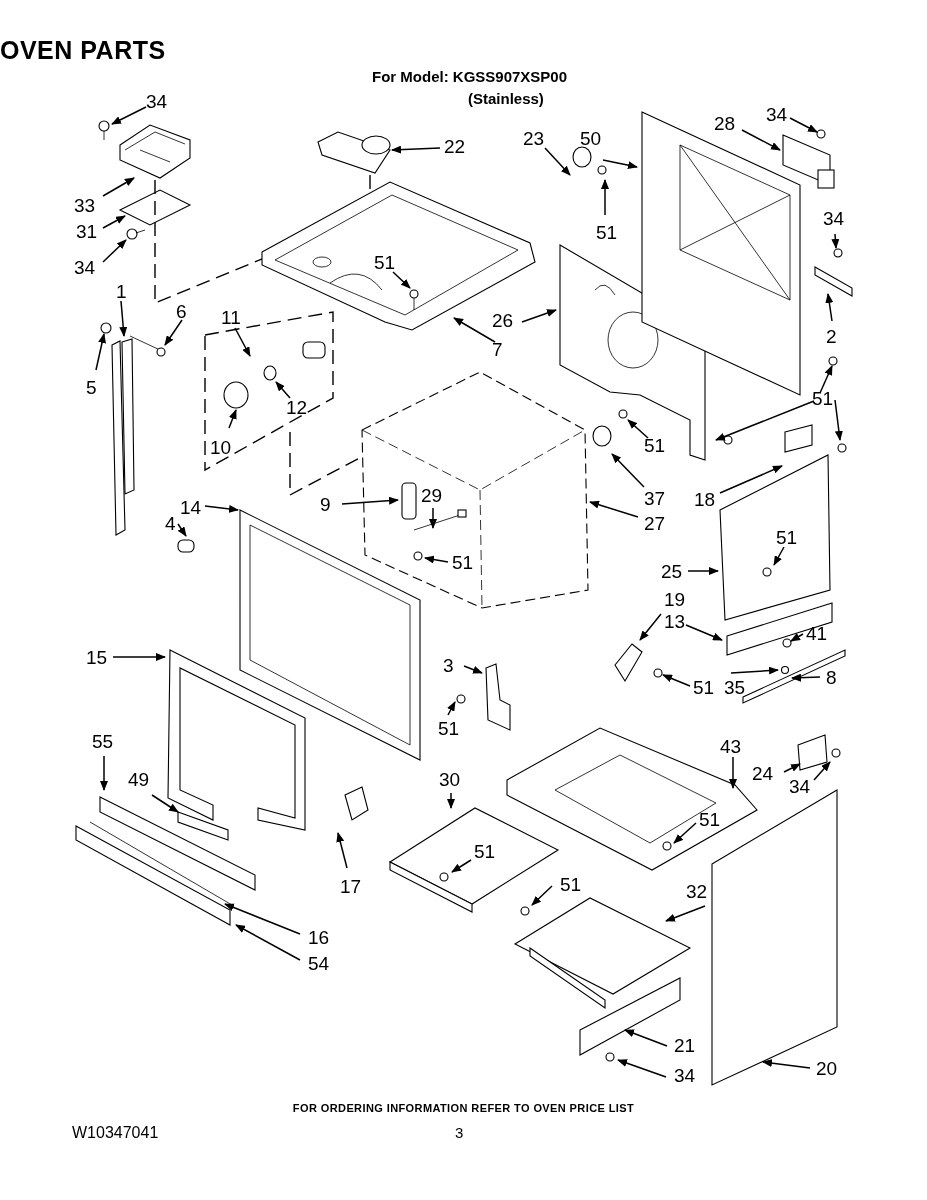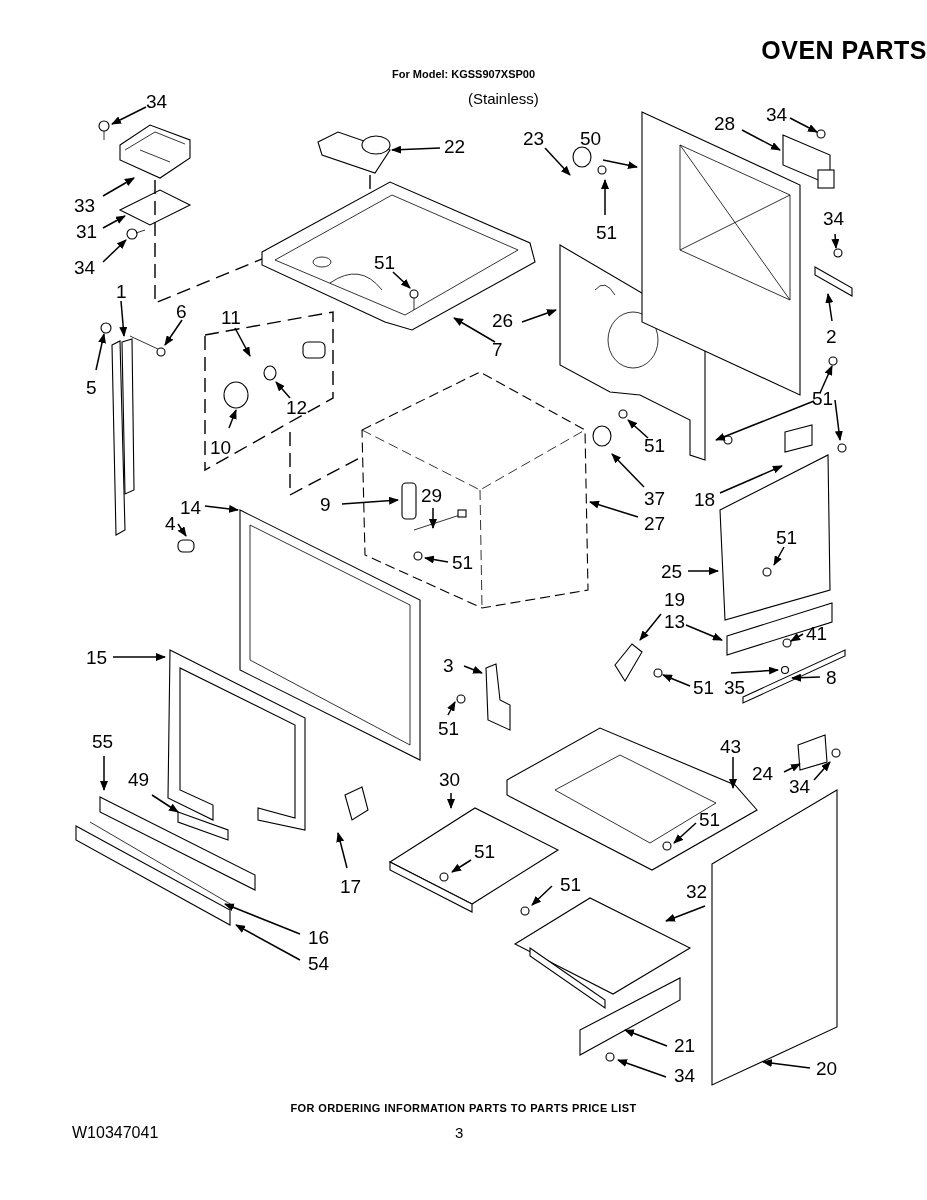--- a/index.html
+++ b/index.html
@@ -5,7 +5,7 @@
   html, body { margin: 0; padding: 0; background: #ffffff; }
   body { width: 927px; height: 1200px; position: relative; overflow: hidden;
          font-family: "Liberation Sans", sans-serif; color: #000; }
-  .title { position: absolute; left: 0; width: 927px; top: 36px; text-align: right;
+  .title { position: absolute; left: 0; width: 927px; top: 36px; text-align: left;
            font-size: 25px; font-weight: bold; letter-spacing: 0.5px; }
   .subtitle { position: absolute; left: 392px; top: 68px; font-size: 11px; font-weight: bold; text-align: right; }
   .variant { position: absolute; left: 468px; top: 90px; font-size: 15px; font-weight: normal; }

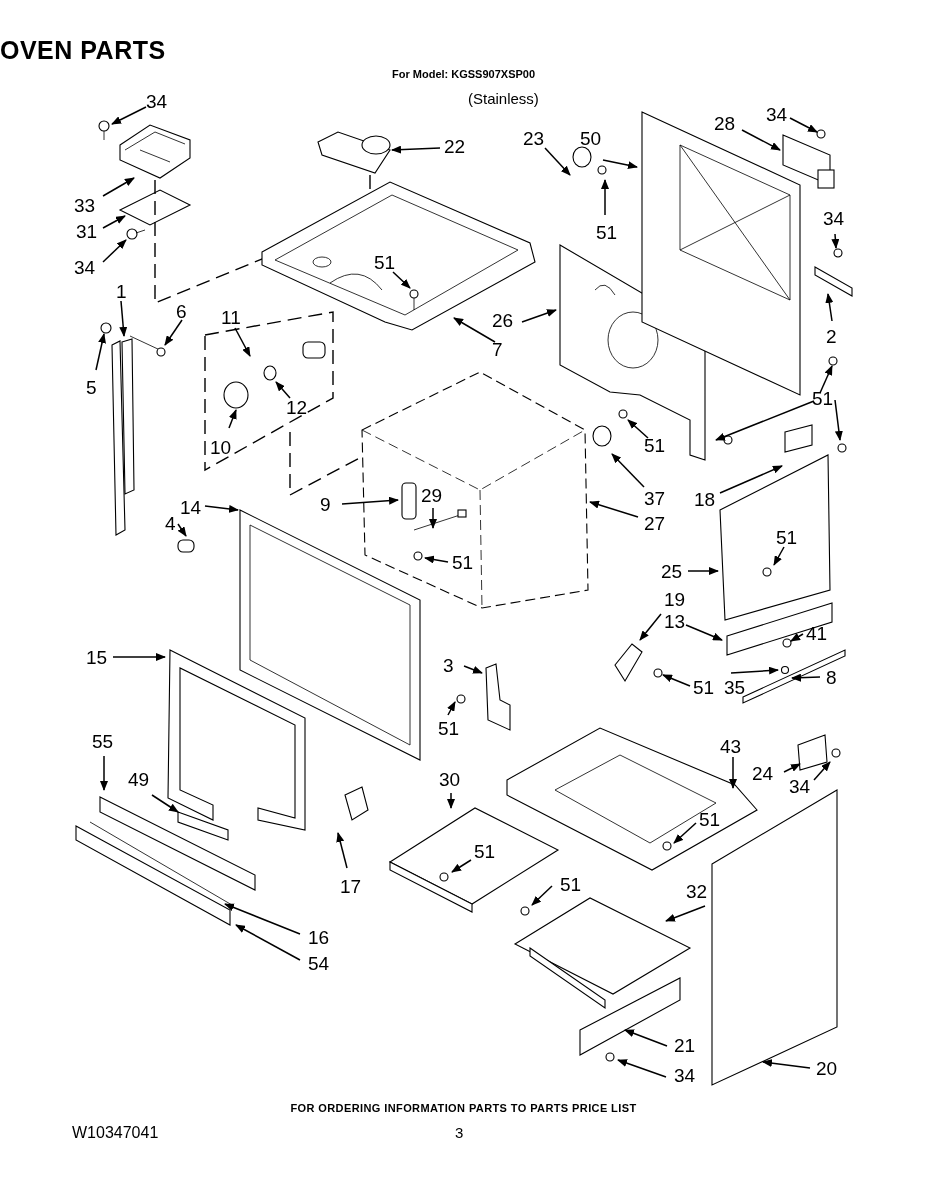--- a/index.html
+++ b/index.html
@@ -7,7 +7,7 @@
          font-family: "Liberation Sans", sans-serif; color: #000; }
   .title { position: absolute; left: 0; width: 927px; top: 36px; text-align: left;
            font-size: 25px; font-weight: bold; letter-spacing: 0.5px; }
-  .subtitle { position: absolute; left: 392px; top: 68px; font-size: 11px; font-weight: bold; text-align: right; }
+  .subtitle { position: absolute; left: 372px; top: 68px; font-size: 15px; font-weight: bold; text-align: right; }
   .variant { position: absolute; left: 468px; top: 90px; font-size: 15px; font-weight: normal; }
   .footer-note { position: absolute; left: 0; width: 927px; top: 1102px; text-align: center;
                  font-size: 11px; font-weight: bold; letter-spacing: 0.4px; }

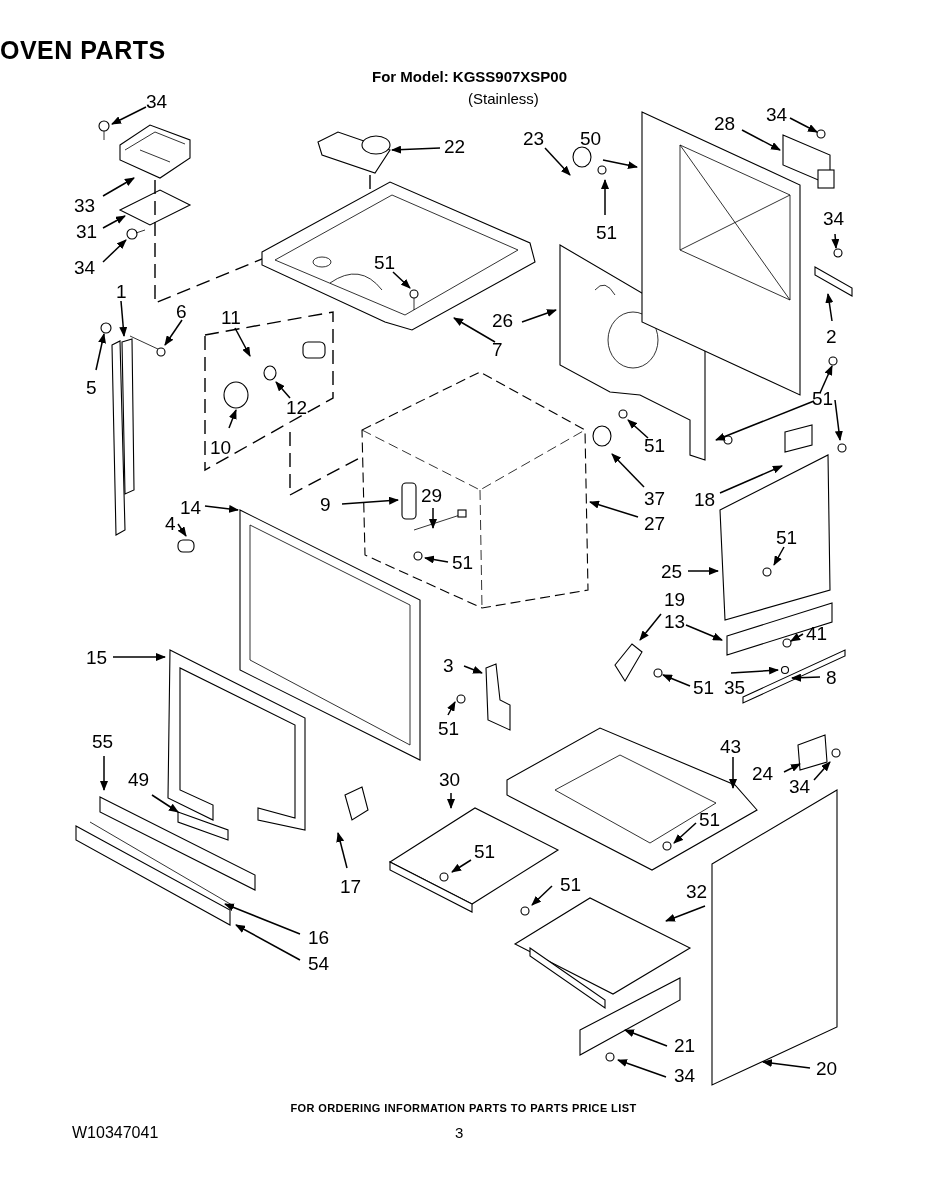--- a/index.html
+++ b/index.html
@@ -8,7 +8,7 @@
   .title { position: absolute; left: 0; width: 927px; top: 36px; text-align: left;
            font-size: 25px; font-weight: bold; letter-spacing: 0.5px; }
   .subtitle { position: absolute; left: 372px; top: 68px; font-size: 15px; font-weight: bold; text-align: right; }
-  .variant { position: absolute; left: 468px; top: 90px; font-size: 15px; font-weight: normal; }
+  .variant { position: absolute; left: 468px; top: 90px; font-size: 15px; font-weight: bold; }
   .footer-note { position: absolute; left: 0; width: 927px; top: 1102px; text-align: center;
                  font-size: 11px; font-weight: bold; letter-spacing: 0.4px; }
   .doc-number { position: absolute; left: 72px; top: 1124px; font-size: 16px; }

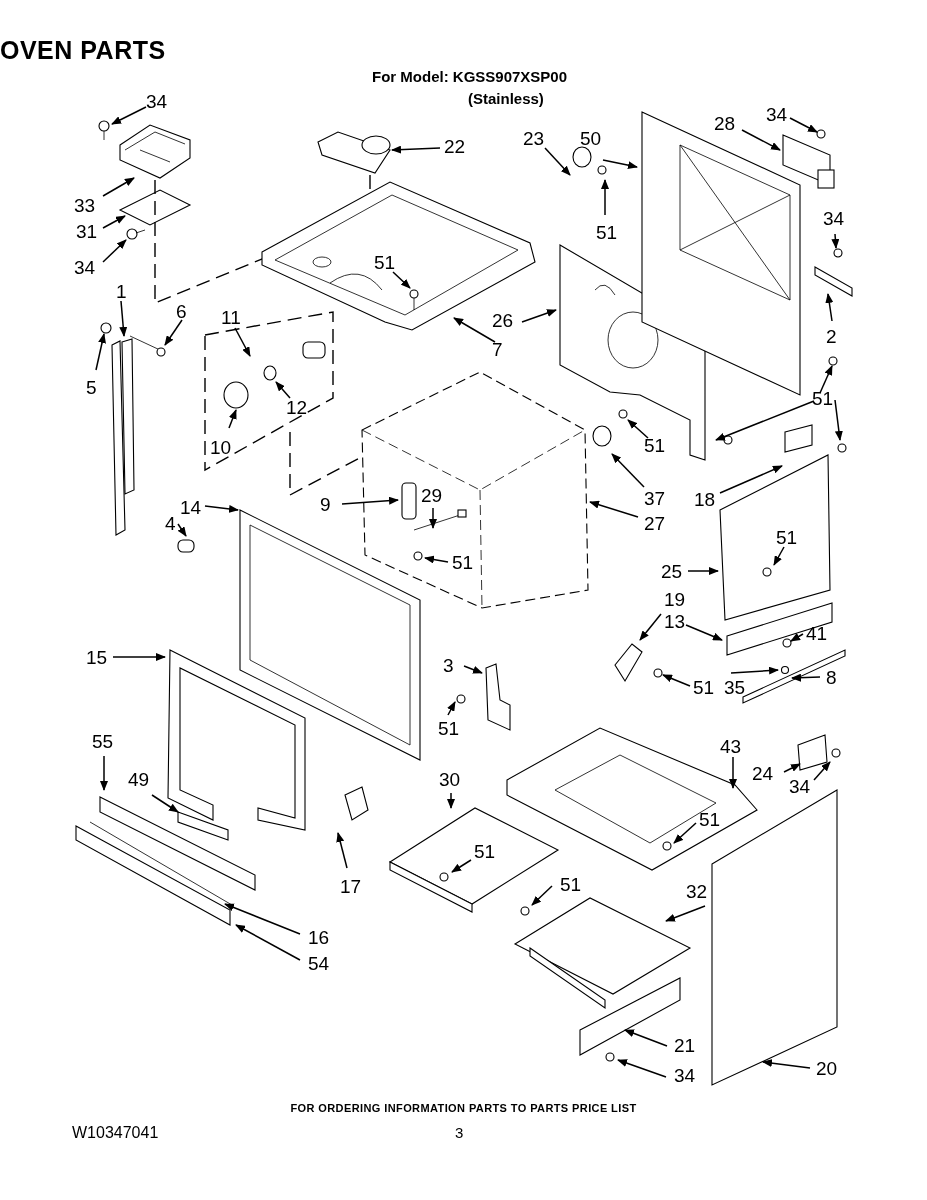--- a/index.html
+++ b/index.html
@@ -393,7 +393,7 @@
   </g>
 </svg>
 
-<div class="footer-note">FOR ORDERING INFORMATION PARTS TO PARTS PRICE LIST</div>
+<div class="footer-note">FOR ORDERING INFORMATION REFER TO OVEN PRICE LIST</div>
 <div class="doc-number">W10347041</div>
 <div class="page-number">3</div>
 

